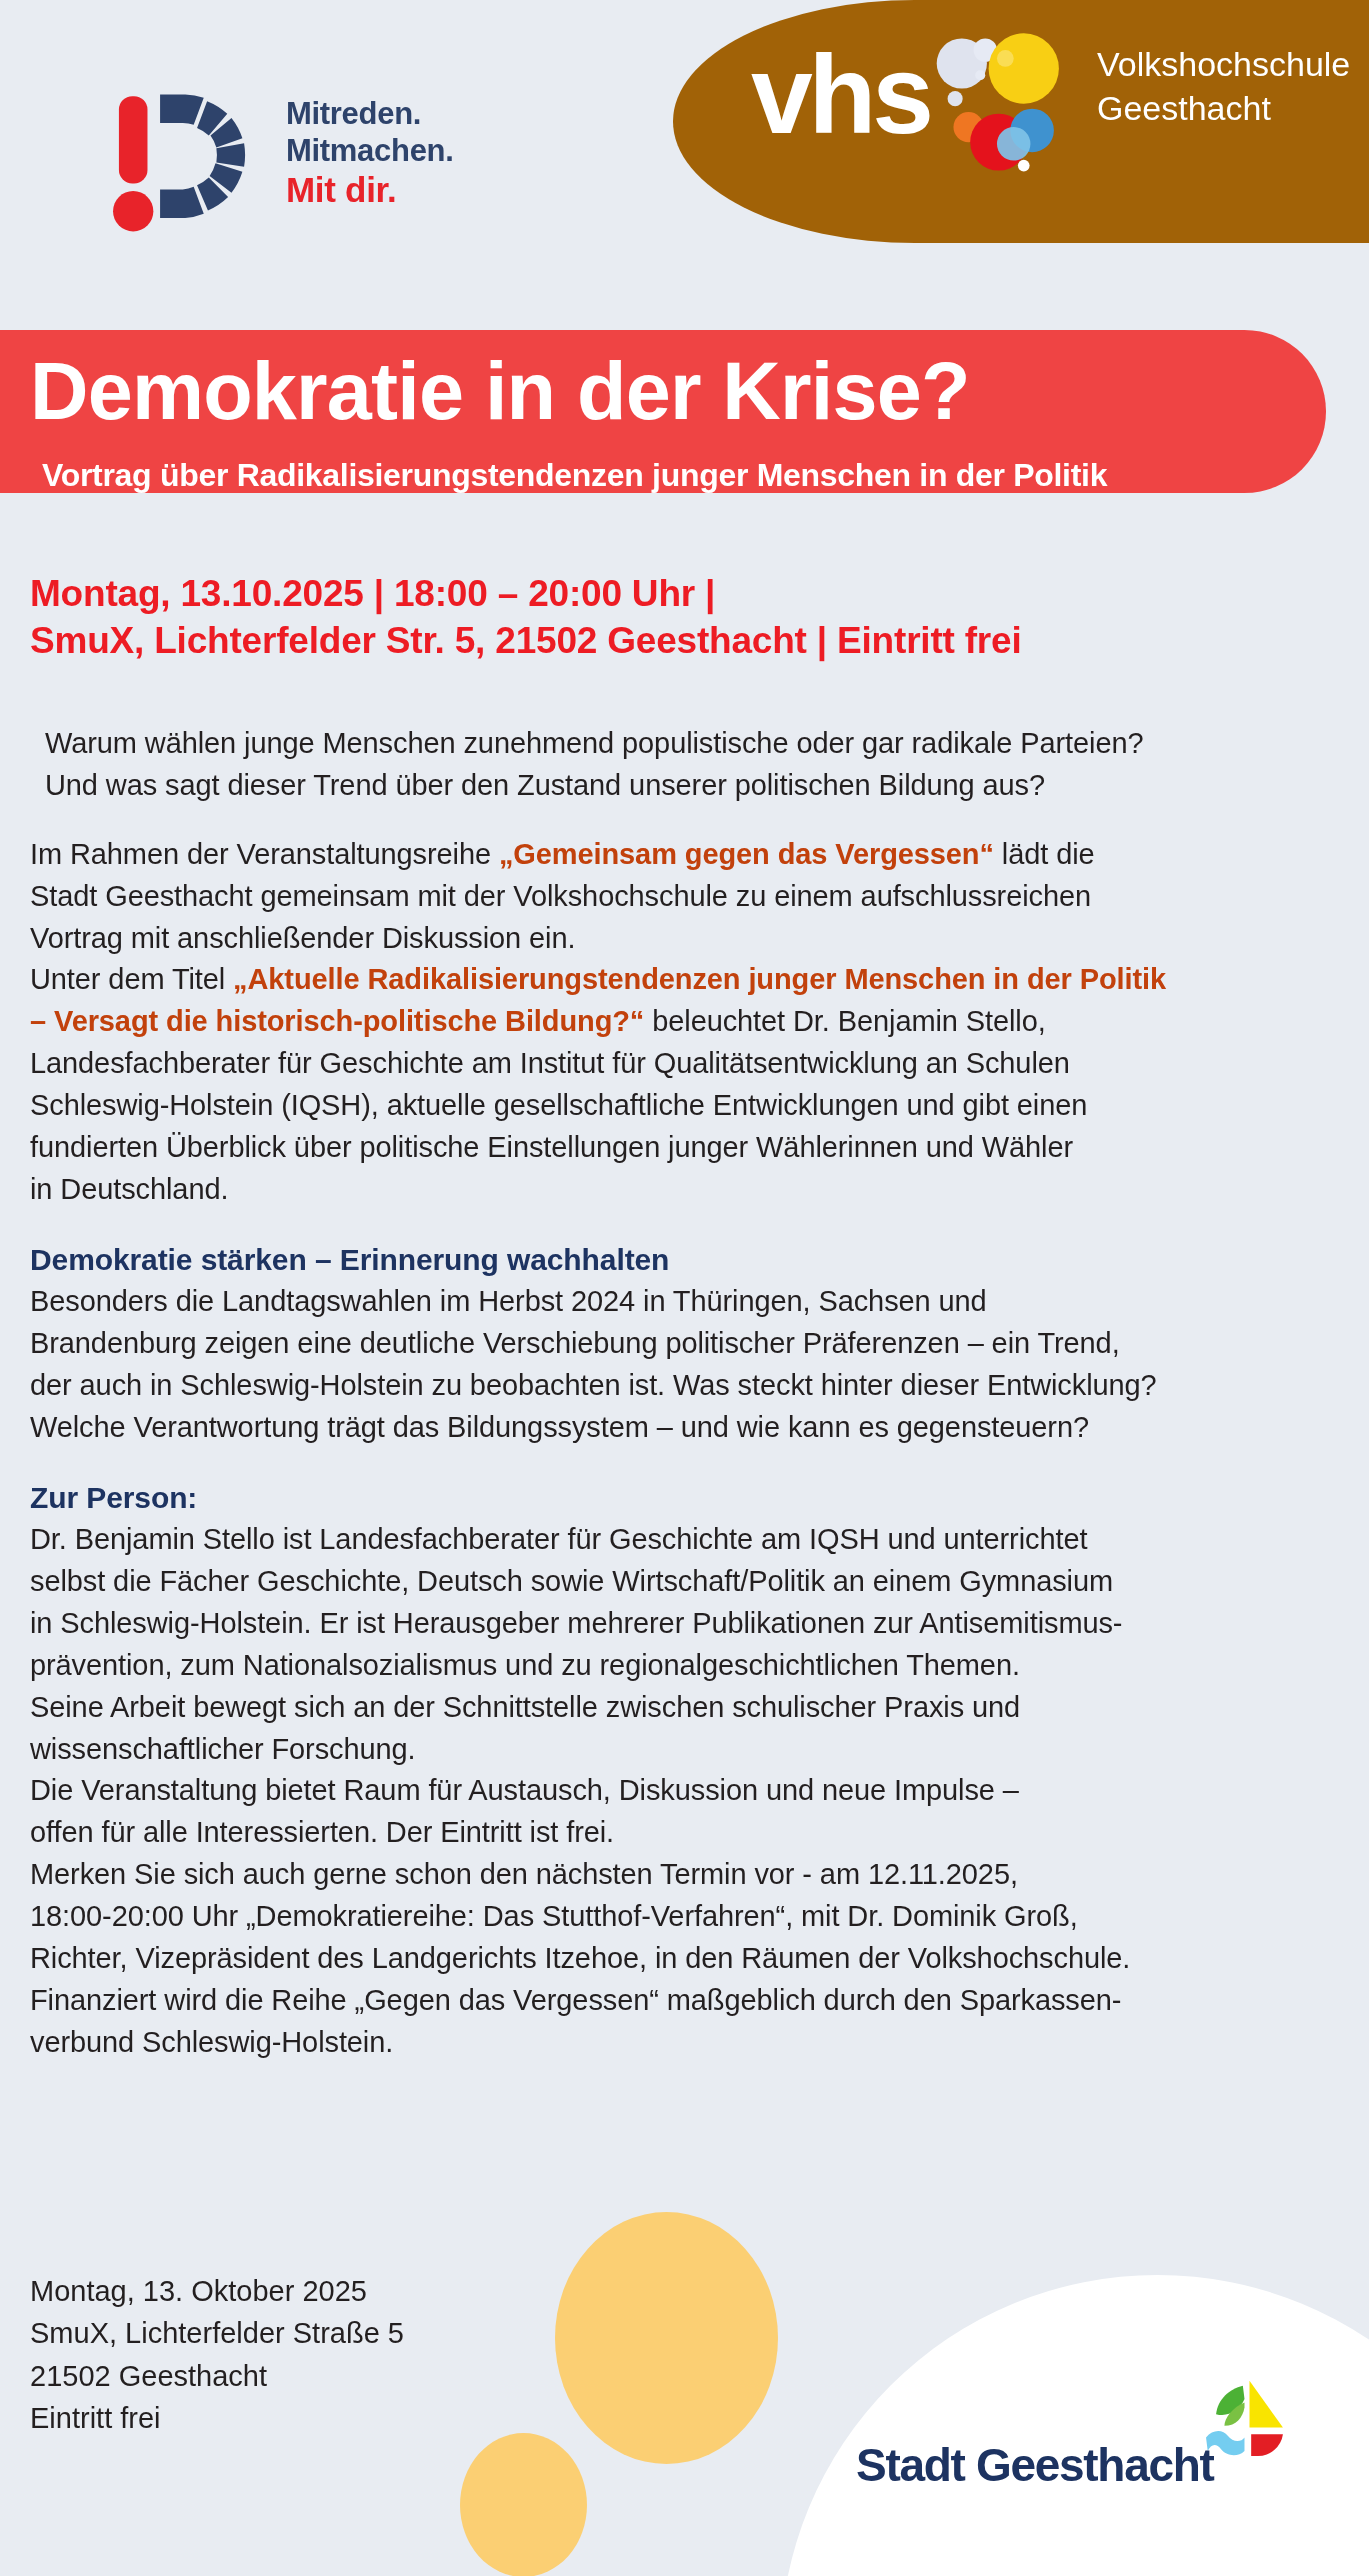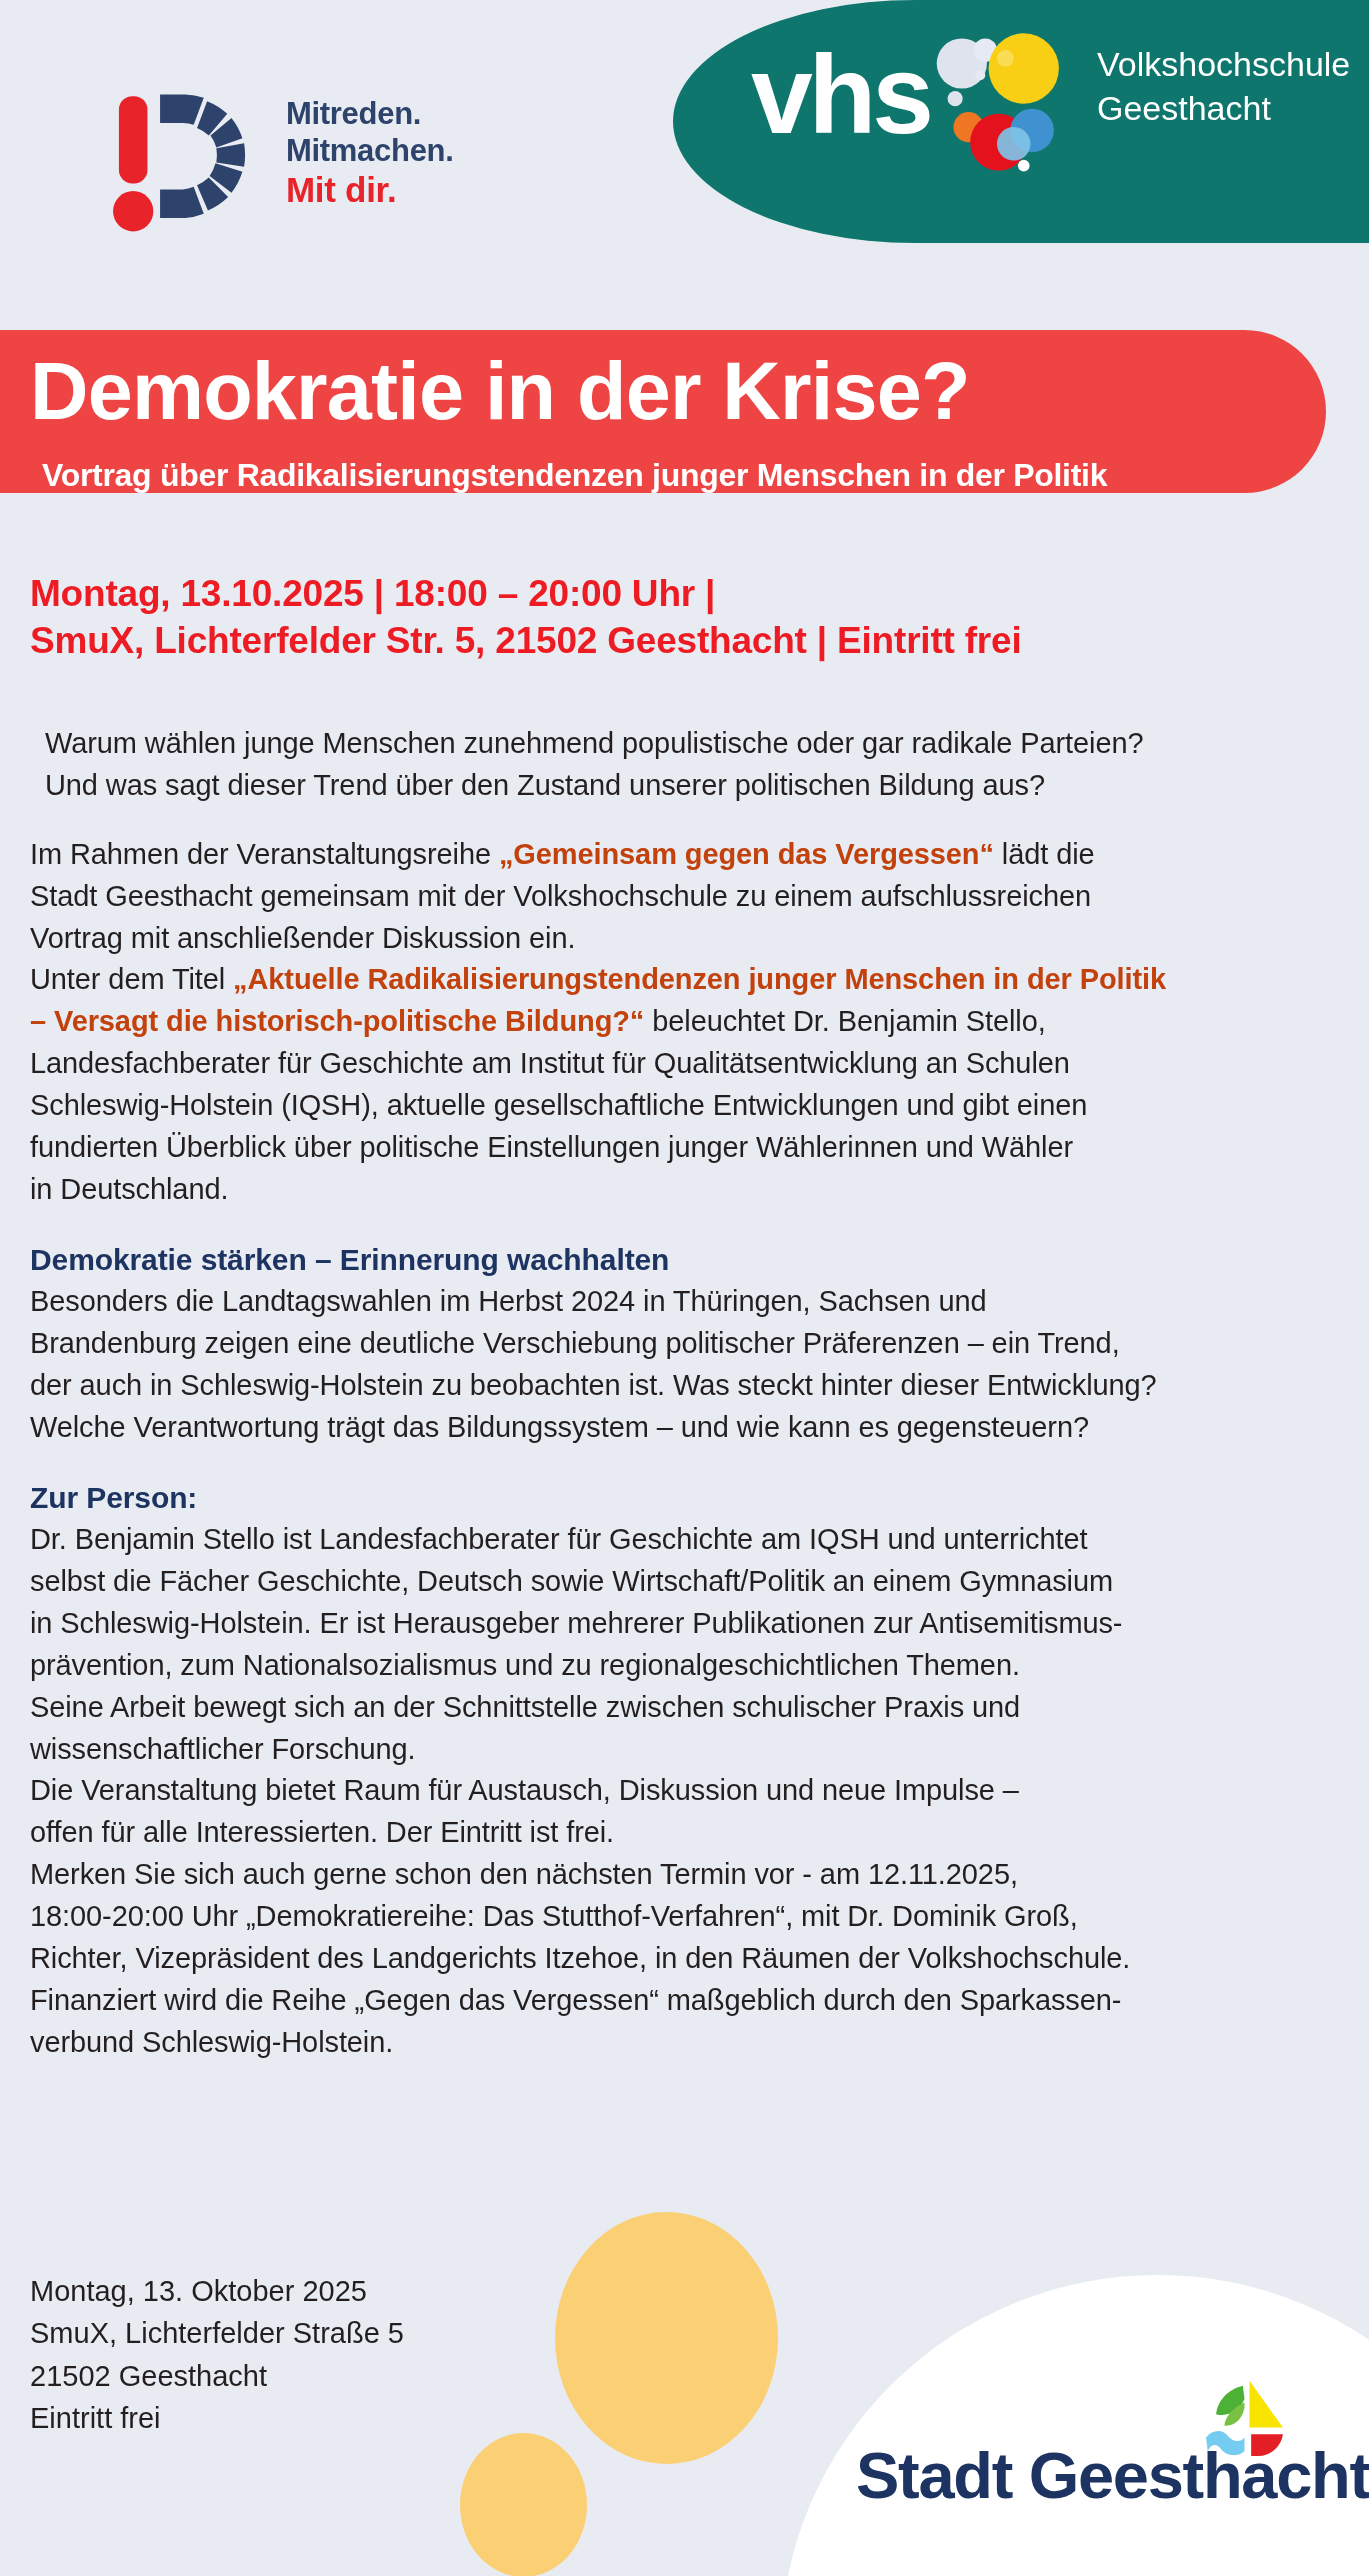--- a/index.html
+++ b/index.html
@@ -55,7 +55,7 @@
     position: absolute;
     left: 673px; top: 0;
     width: 697px; height: 243px;
-    background: #0f766e;
+    background: #a16207;
     border-top-left-radius: 243px 122px;
     border-bottom-left-radius: 243px 122px;
     border-top-right-radius: 0;

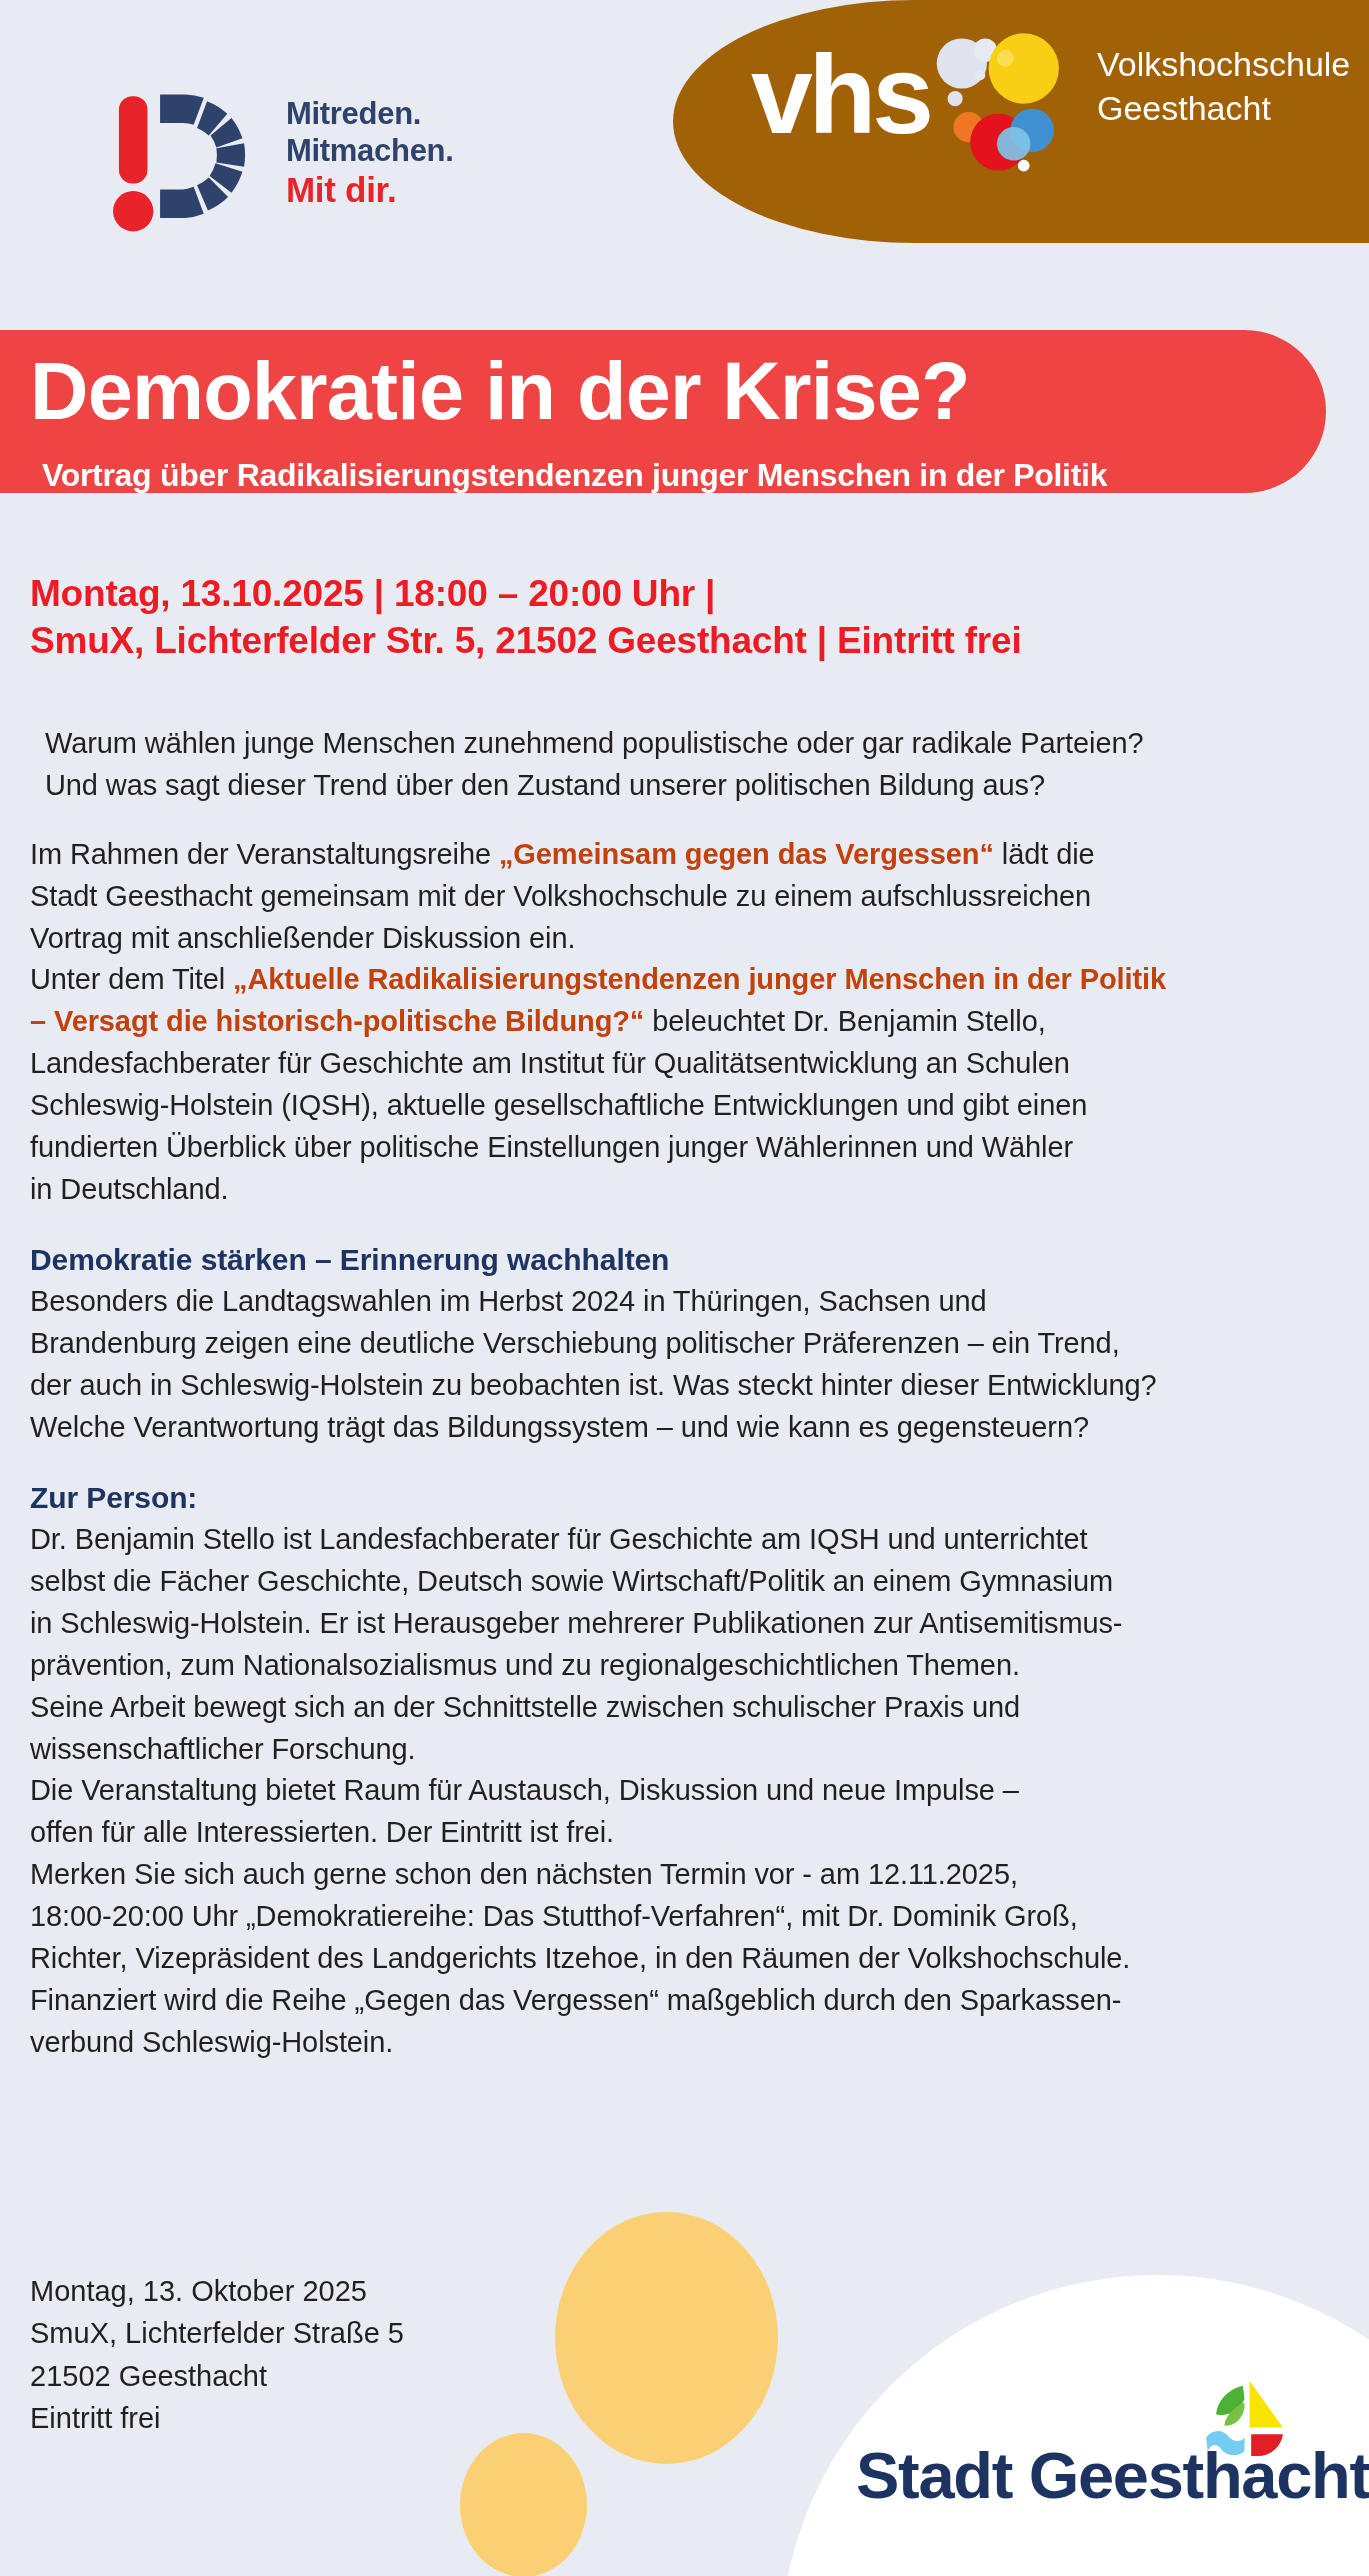--- a/index.html
+++ b/index.html
@@ -205,7 +205,7 @@
     position: absolute;
     left: 0; top: 32px;
     color: #1d3361;
-    font-size: 65px;
+    font-size: 46px;
     font-weight: bold;
     letter-spacing: -1.3px;
     white-space: nowrap;

